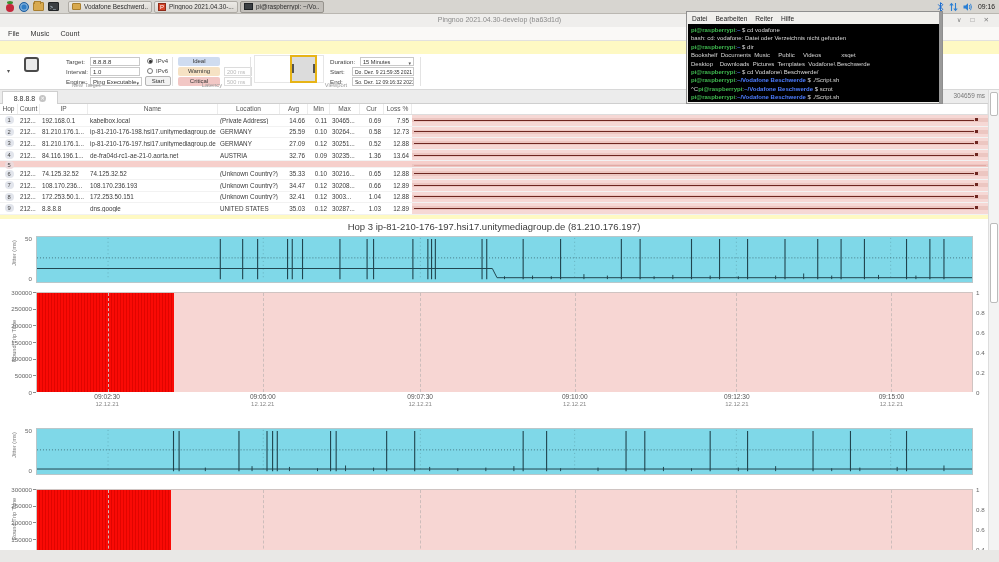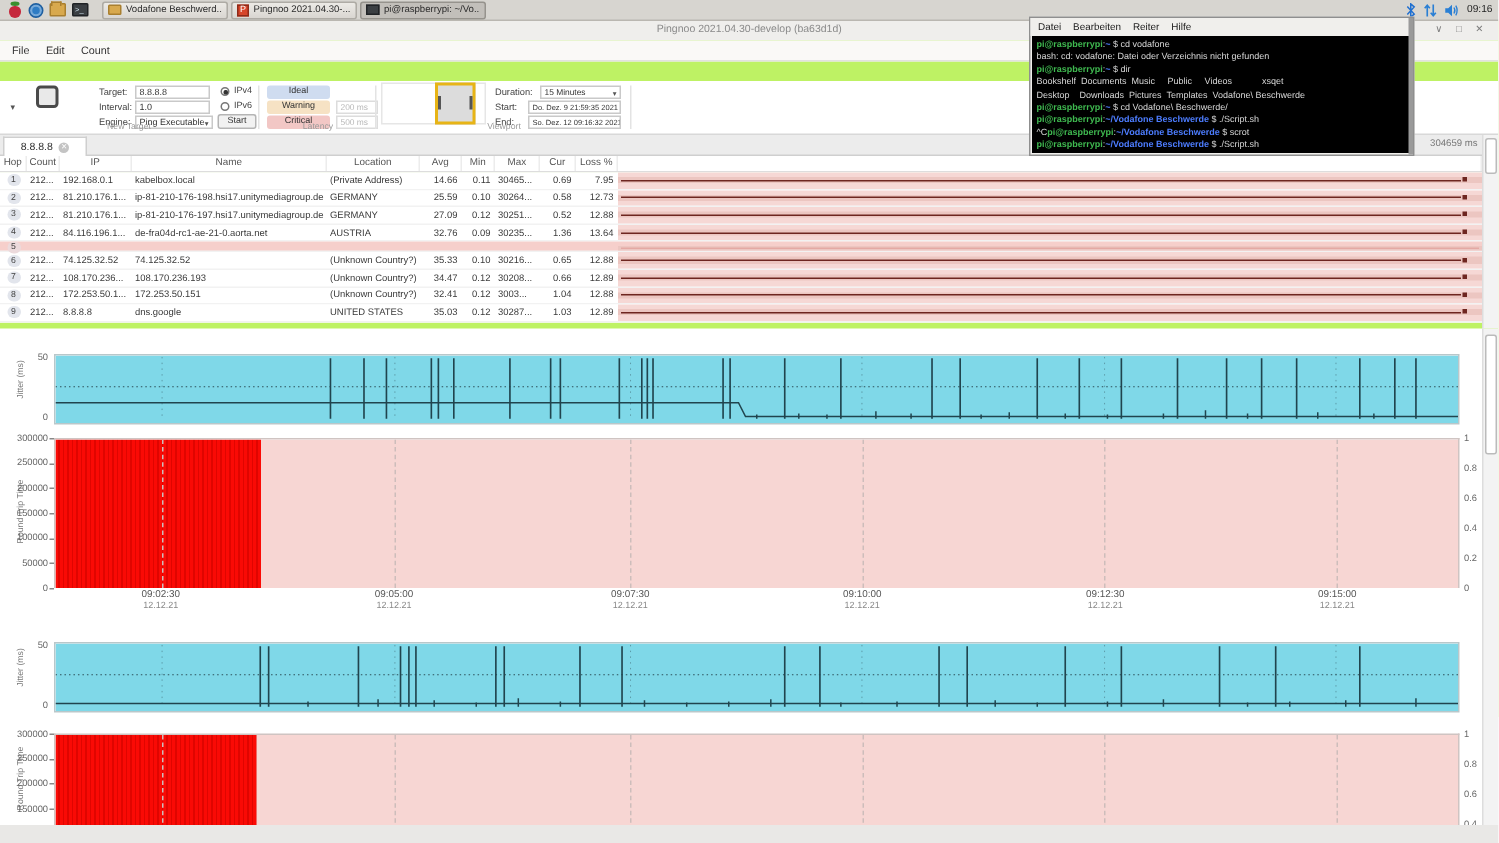--- a/index.html
+++ b/index.html
@@ -31,7 +31,7 @@
   #clock{font-size:6.8px;color:#1d1d1d}
 
   
-  #pingnoo{position:absolute;left:0;top:14px;width:999px;height:464px;background:#bef264}
+  #pingnoo{position:absolute;left:0;top:14px;width:999px;height:464px;background:#fef9c3}
   .p-titlebar{position:absolute;left:0;top:0;width:100%;height:13px;background:#efeeec}
   .p-title{position:absolute;left:0;right:0;top:2px;text-align:center;font-size:7px;color:#8a8a8a}
   .p-controls{position:absolute;right:10px;top:2px;display:flex;gap:9px}

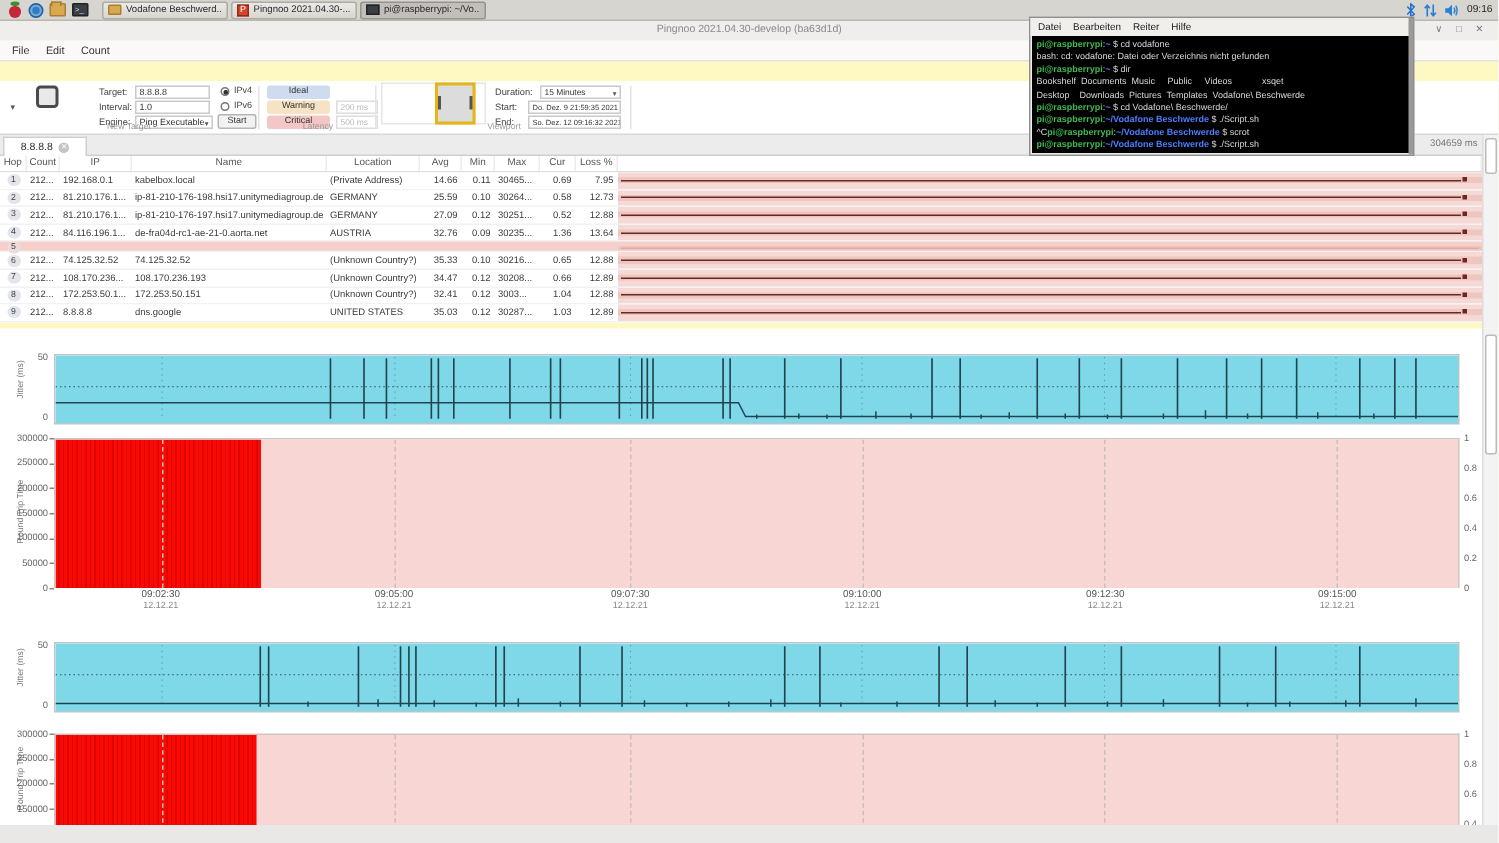--- a/index.html
+++ b/index.html
@@ -167,7 +167,7 @@
     </div>
     <div class="p-menubar">
         <span class="pmenu-item">File</span>
-        <span class="pmenu-item">Edit</span>
+        <span class="pmenu-item">Music</span>
         <span class="pmenu-item">Count</span>
       </div>
 

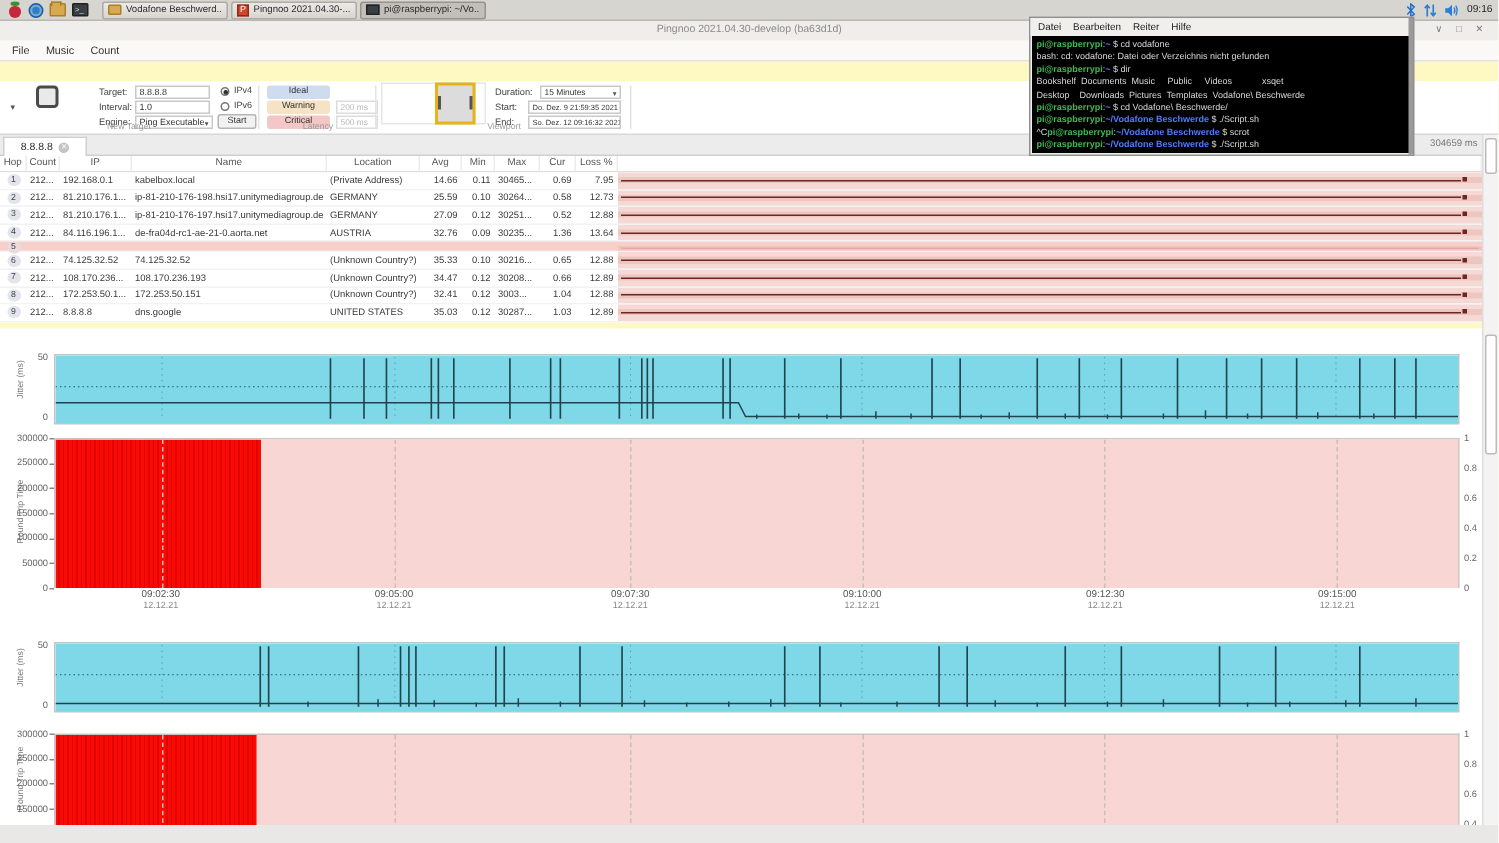--- a/index.html
+++ b/index.html
@@ -380,6 +380,7 @@
       </div>
 
     <div id="charts">
+      <div class="ctitle" style="top:2px">Hop 3 ip-81-210-176-197.hsi17.unitymediagroup.de (81.210.176.197)</div>
     <div class="ylab" style="left: -8px; top: 31px; width: 44px;">Jitter (ms)</div>
         <div class="ytick" style="top: 16px;">50</div>
         <div class="ytick" style="top: 56px;">0</div>

